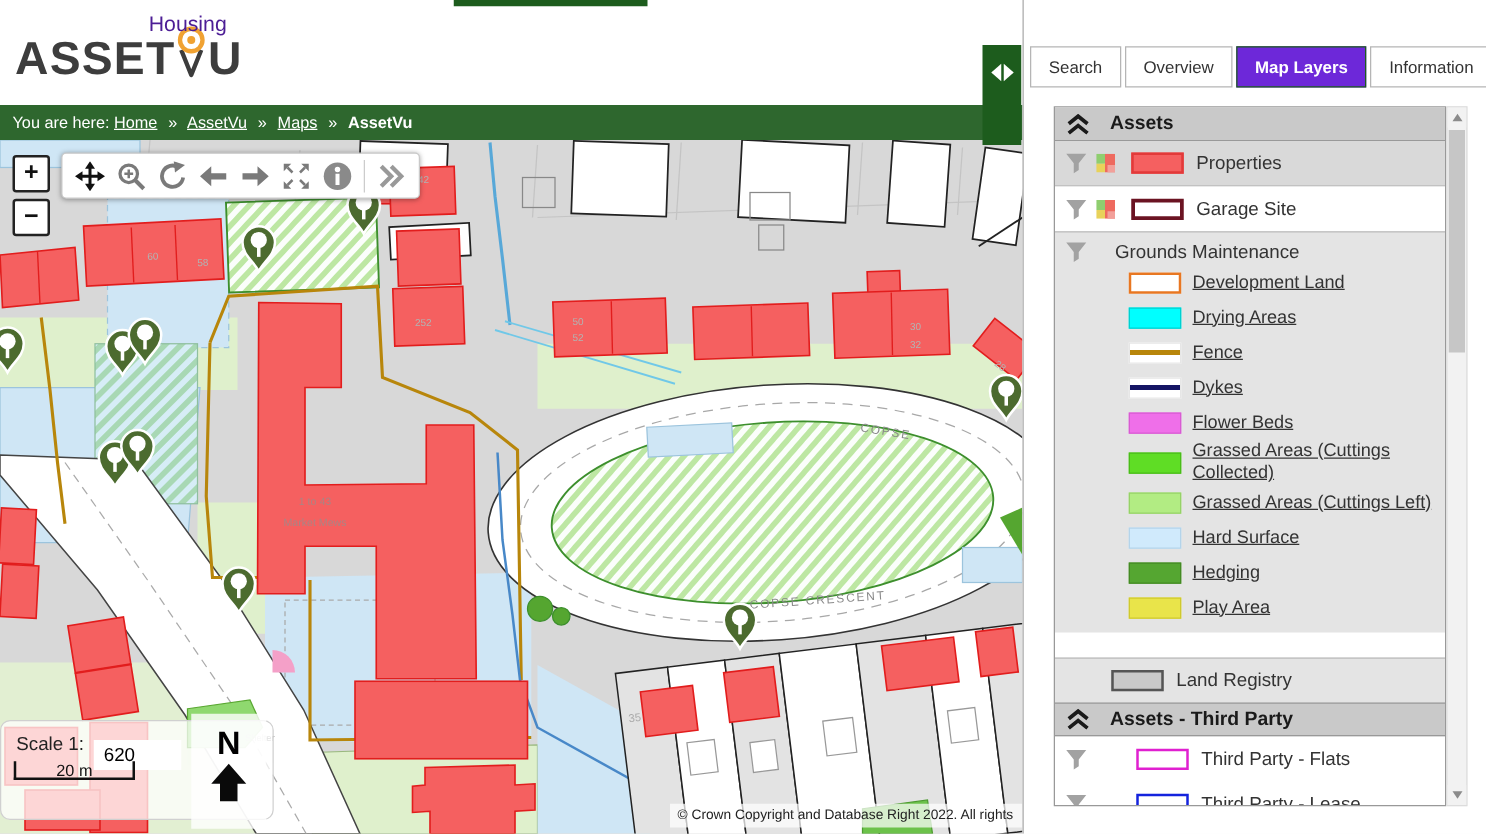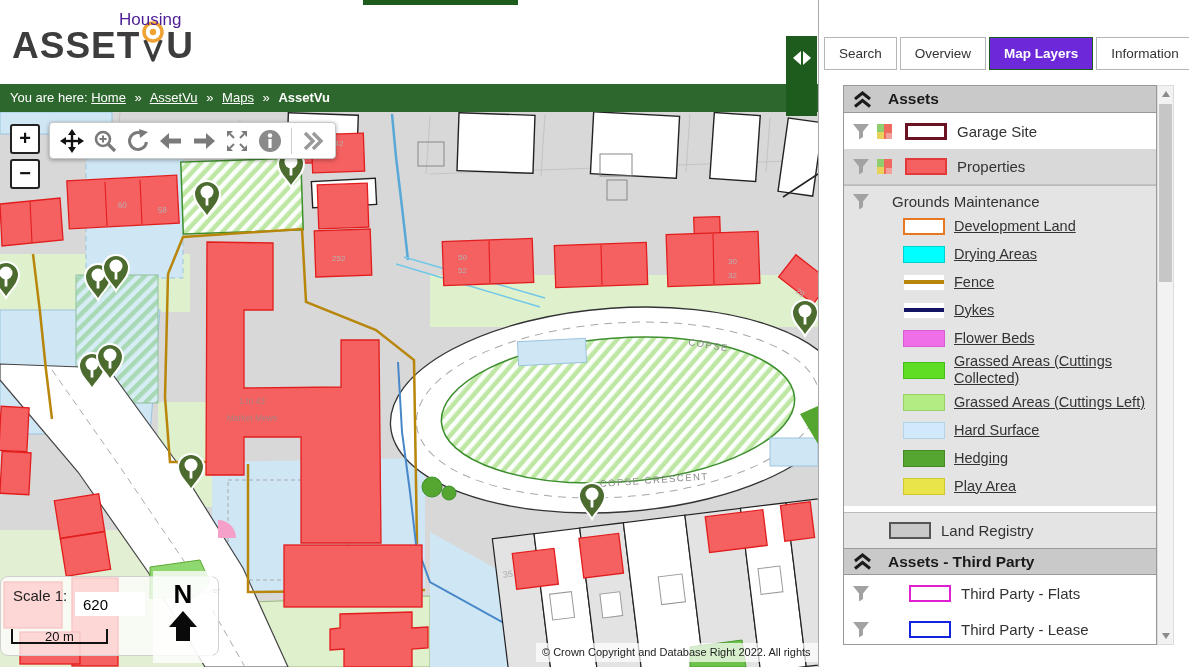--- a/index.html
+++ b/index.html
@@ -425,7 +425,7 @@
       <span class="lbl">Assets</span>
     </div>
 
-    <div class="lrow">
+    <div class="lrow gray">
       <svg class="funnel" width="18" height="17" viewBox="0 0 18 17">
         <path d="M1,1 L17,1 L11,8.5 L11,14 L7,16.5 L7,8.5 Z" fill="#a2a2a2"></path>
       </svg>
@@ -435,11 +435,11 @@
         <rect x="7" y="0" width="8" height="15" fill="#ee6a5f"></rect>
           <rect x="9" y="9" width="6" height="6" fill="#f2a09a"></rect>
       </svg>
-      <span class="swatch" style="background:#fff;border:3px solid #6b1322;"></span>
-      <span class="lbl2">Garage Site</span>
-    </div>
-
-    <div class="lrow gray">
+      <span class="swatch" style="background:#f56060;border:2px solid #e23a3a;"></span>
+      <span class="lbl2">Properties</span>
+    </div>
+
+    <div class="lrow">
       <svg class="funnel" width="18" height="17" viewBox="0 0 18 17">
         <path d="M1,1 L17,1 L11,8.5 L11,14 L7,16.5 L7,8.5 Z" fill="#a2a2a2"></path>
       </svg>
@@ -449,8 +449,8 @@
         <rect x="7" y="0" width="8" height="15" fill="#ee6a5f"></rect>
           <rect x="9" y="9" width="6" height="6" fill="#f2a09a"></rect>
       </svg>
-      <span class="swatch" style="background:#f56060;border:2px solid #e23a3a;"></span>
-      <span class="lbl2">Properties</span>
+      <span class="swatch" style="background:#fff;border:3px solid #6b1322;"></span>
+      <span class="lbl2">Garage Site</span>
     </div>
 
     <div class="grounds">

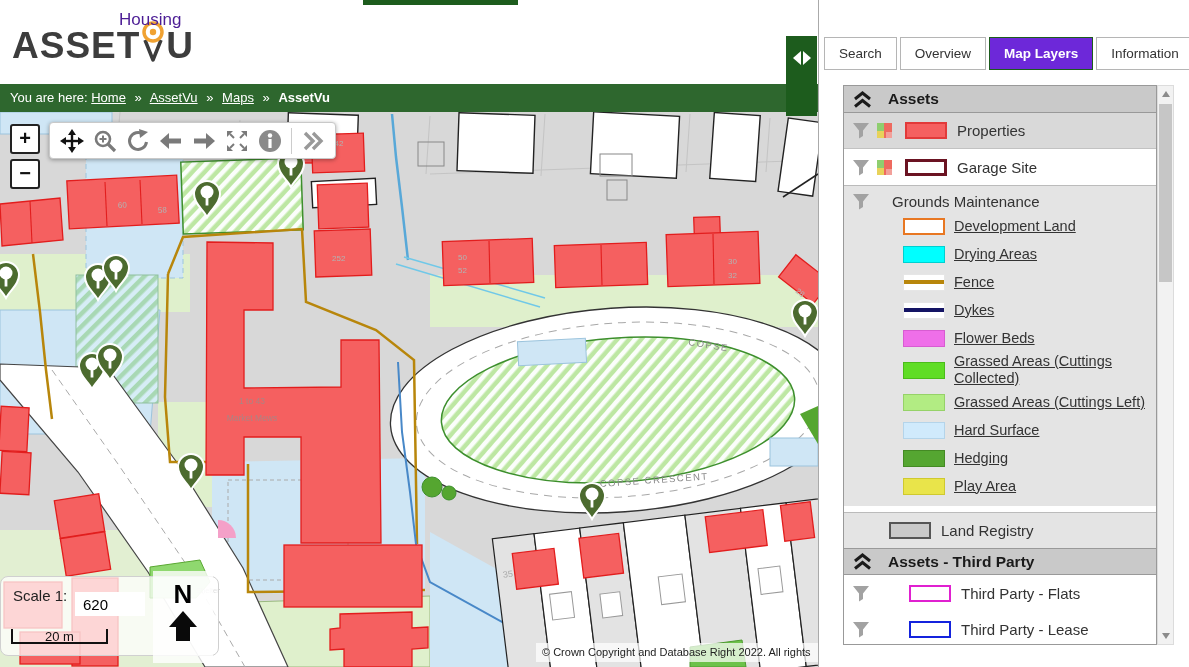--- a/index.html
+++ b/index.html
@@ -82,7 +82,7 @@
   .grounds-title .lbl2 { margin-left:22px; }
   .subrow { display:flex; align-items:center; min-height:28px; padding-left:59px;text-decoration:underline; }
   .subrow .slbl { margin-left:9px; font-size:14.5px; line-height:17px; max-width:210px; }
-  .landreg { background:#e4e4e4; border-top:1px solid #bbb; margin-top:6px; height:36px; display:flex; align-items:center; }
+  .landreg { background:#e4e4e4; border-top:1px solid #bbb; margin-top:20px; height:36px; display:flex; align-items:center; }
   .landreg .swatch { margin-left:45px; }
 
   .pscroll { position:absolute; left:1157px; top:85px; width:17px; height:560px; background:#f2f2f2;

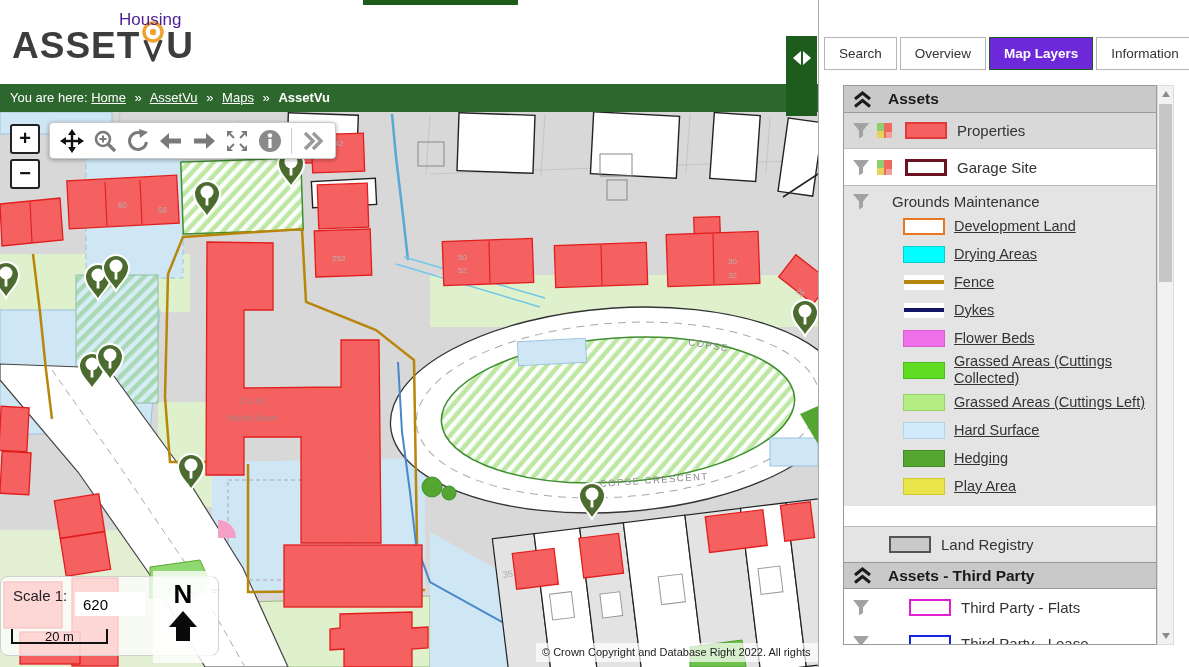--- a/index.html
+++ b/index.html
@@ -40,7 +40,7 @@
   .scale-row { position:absolute; left:12px; top:10px; font-size:15px; color:#222; }
   .scale-input { position:absolute; left:62px; top:5px; width:70px; height:24px; border:none;
     background:#fff; font-size:15px; padding-left:8px; font-family:"Liberation Sans",sans-serif; }
-  .scale-bar { position:absolute; left:10px; top:52px; width:97px; height:15px;
+  .scale-bar { position:absolute; left:10px; top:32px; width:97px; height:15px;
     border-left:2px solid #111; border-right:2px solid #111; border-bottom:2px solid #111;
     font-size:13px; color:#111; text-align:center; line-height:15px; }
   .north-box { position:absolute; left:152px; top:-6px; width:60px; height:92px; background:rgba(255,255,255,.8);

